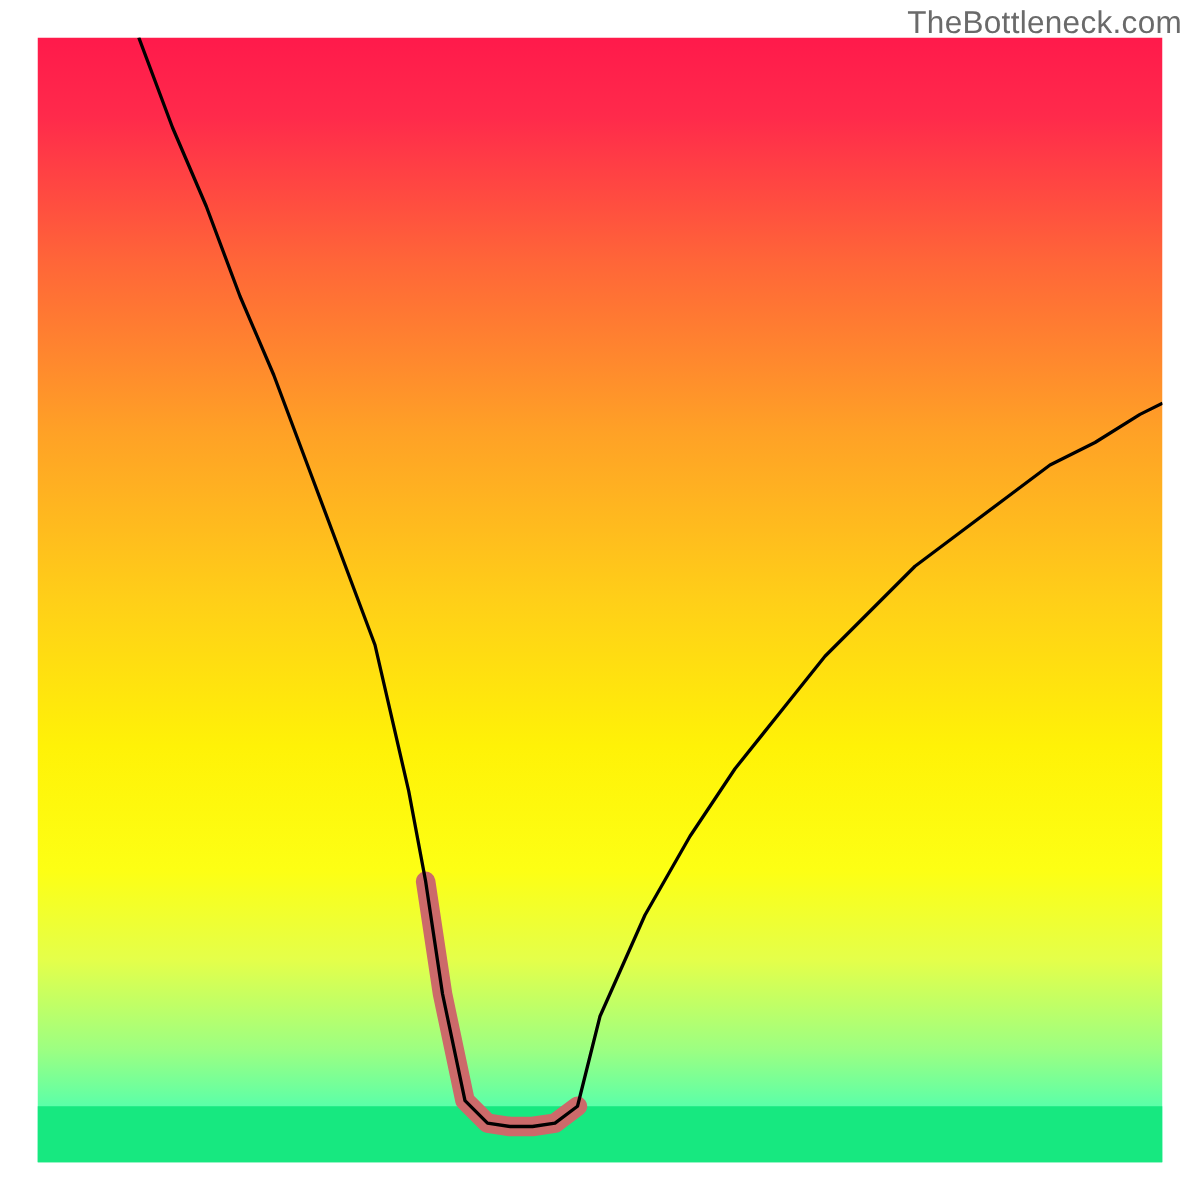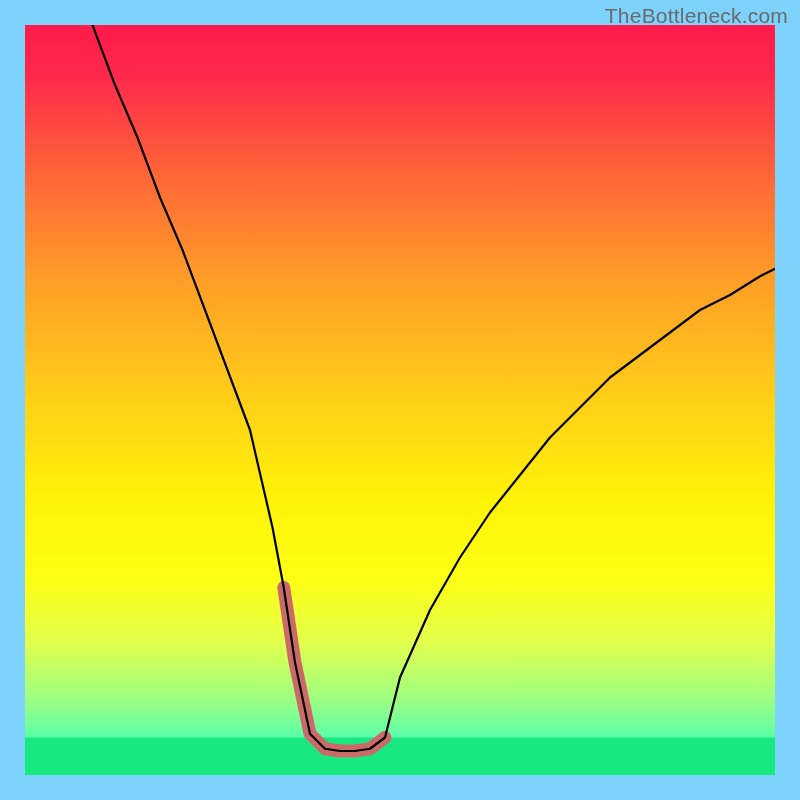--- a/index.html
+++ b/index.html
@@ -16,7 +16,7 @@
     left: 0; top: 0;
     width: 800px;
     height: 800px;
-    background: #7dd3fc;
+    background: #ffffff;
   }
   .plot {
     position: absolute;

